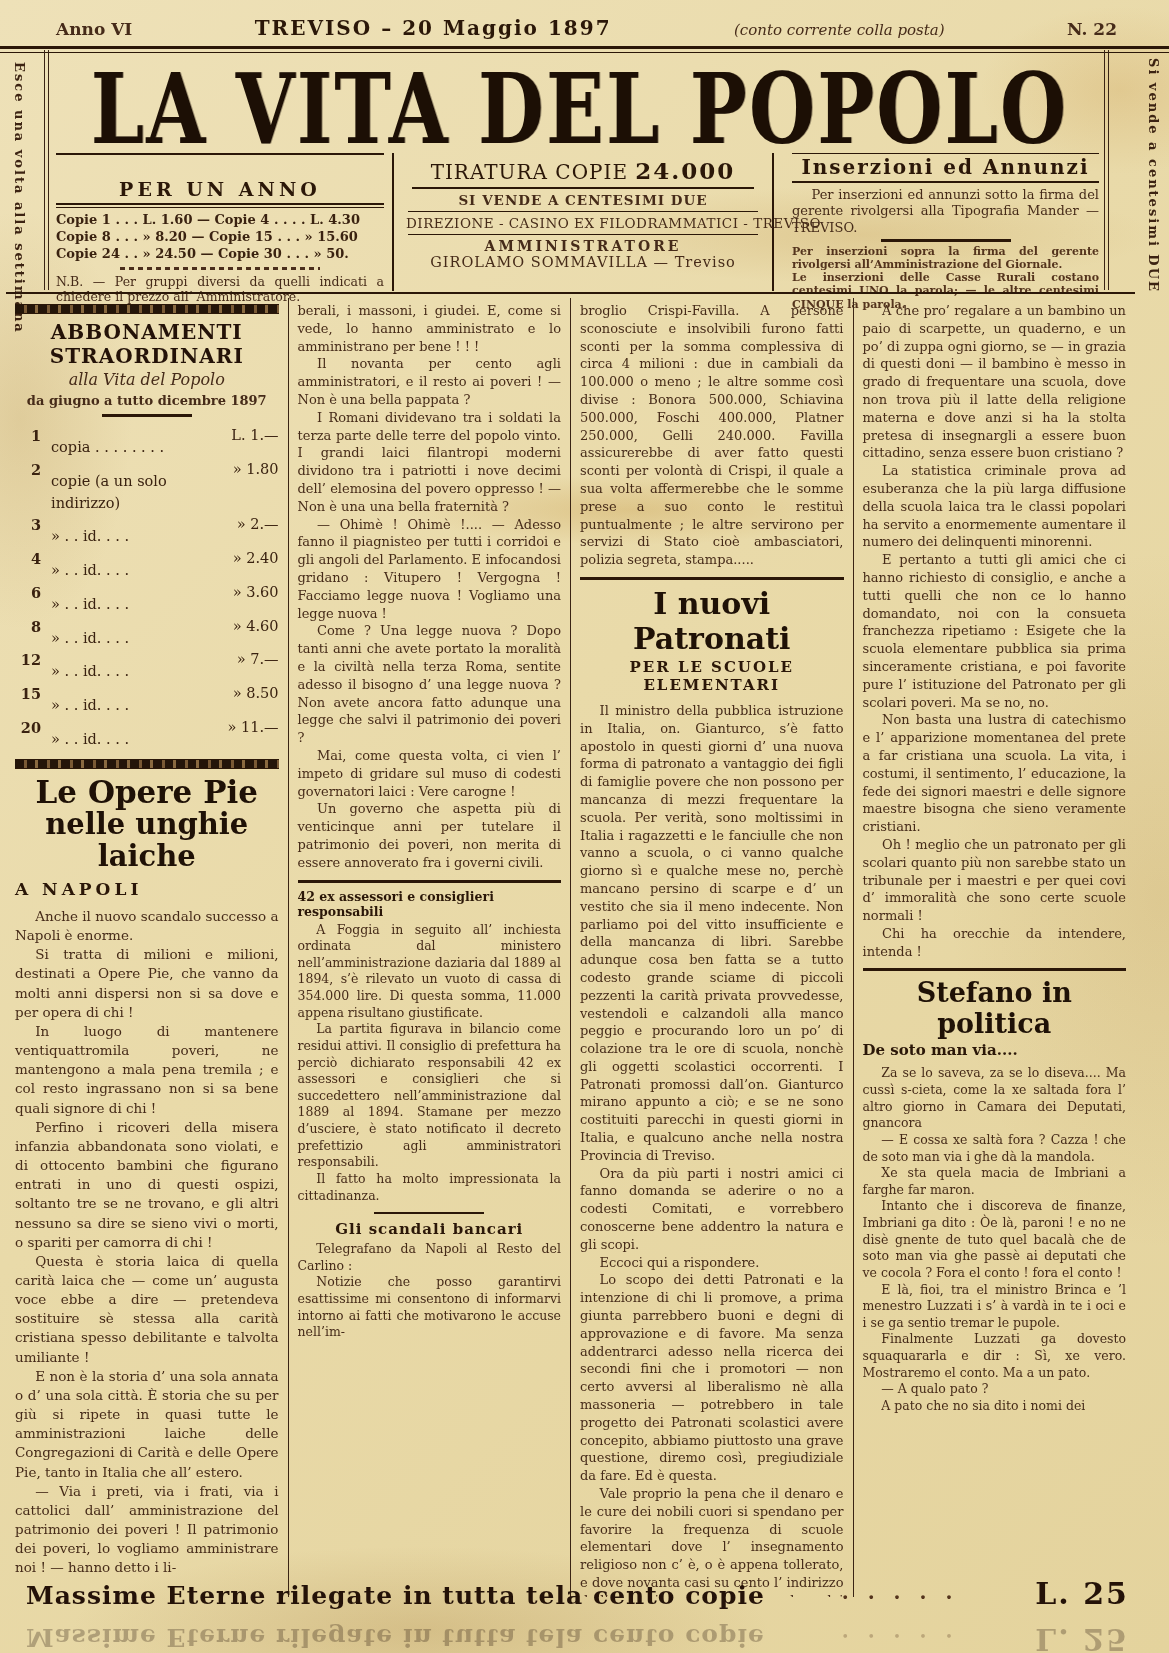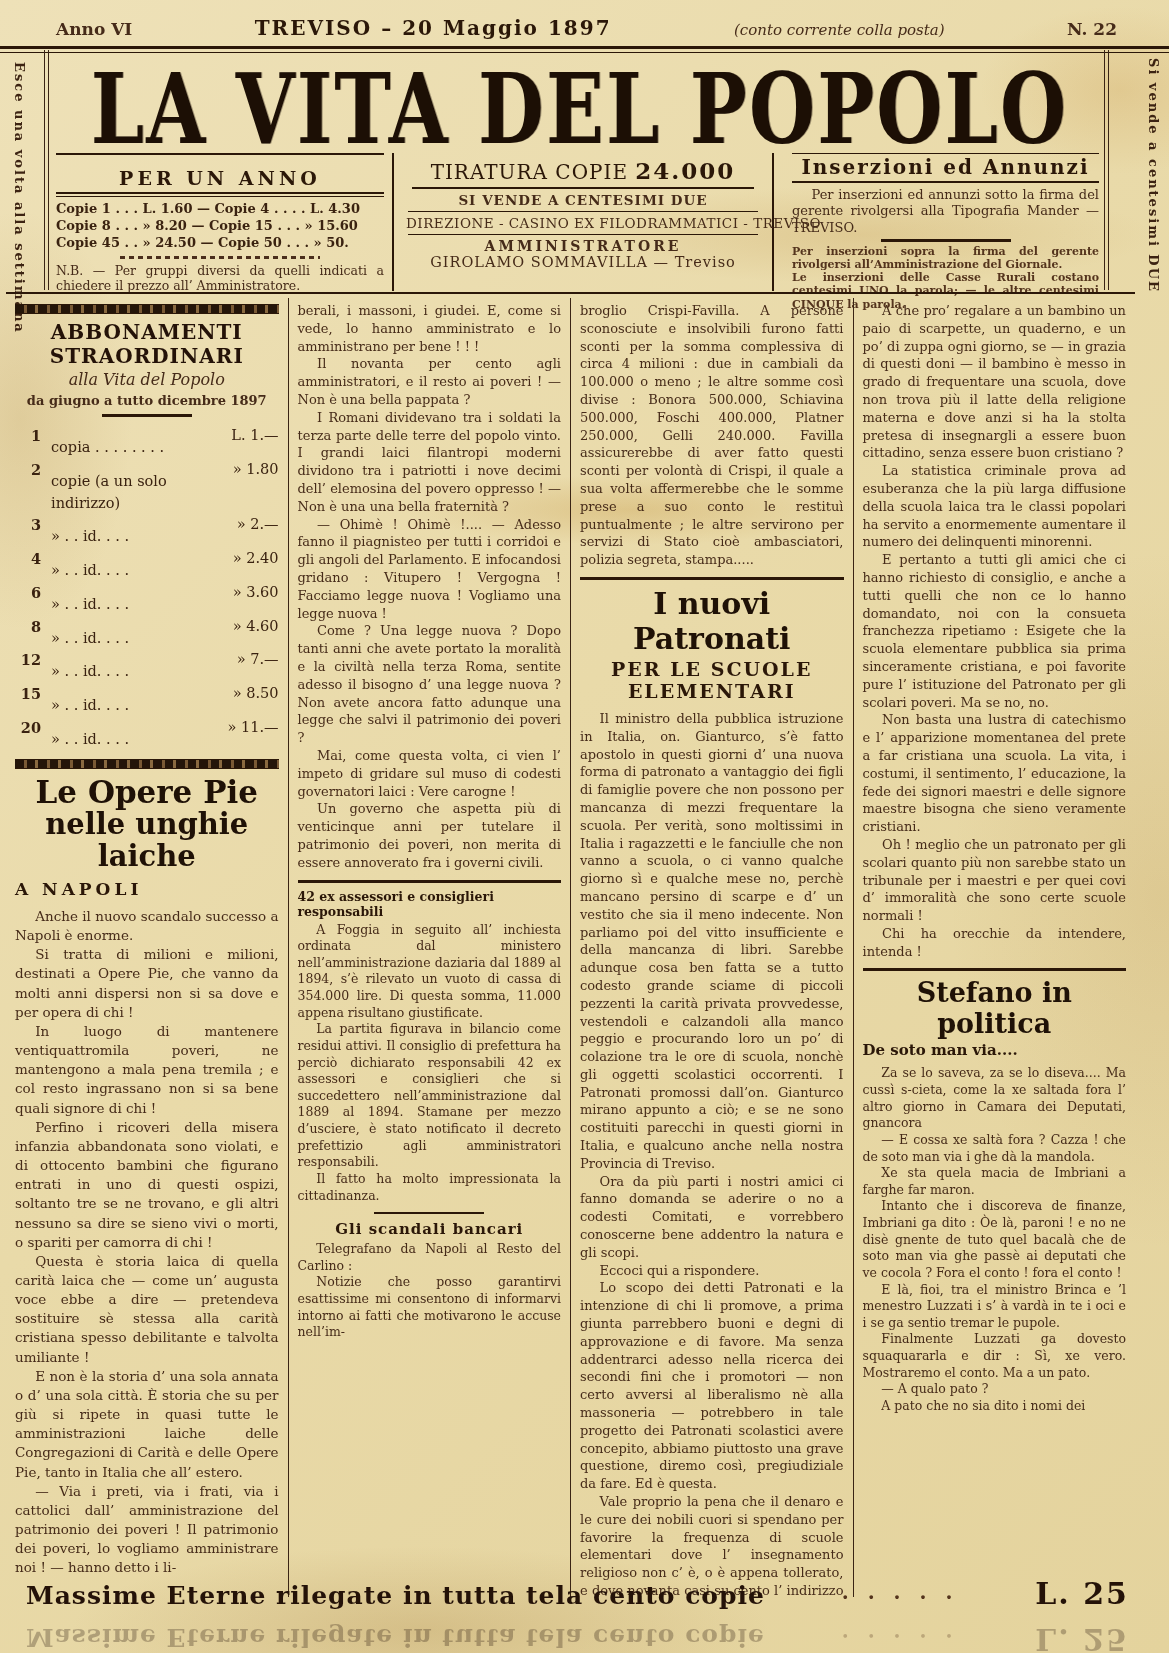--- a/index.html
+++ b/index.html
@@ -35,7 +35,7 @@
   
   .info-row{position:absolute;top:153px;left:56px;right:66px;height:138px;display:flex;}
   .box{box-sizing:border-box;}
-  .box-pricing{width:328px;border-top:2px solid #2b1708;padding-top:10px;}
+  .box-pricing{width:328px;border-top:2px solid #2b1708;padding-top:21px;}
   .pricing-title{text-align:center;font-weight:bold;font-size:19px;letter-spacing:4px;color:#2b1708;margin:2px 0 3px;}
   .pricing-sep{height:2px;border-top:2px solid #2b1708;border-bottom:1px solid #2b1708;margin:0 0 4px;}
   .pricing-row{font-weight:bold;font-size:13px;line-height:1.3;white-space:nowrap;color:#3a2210;}

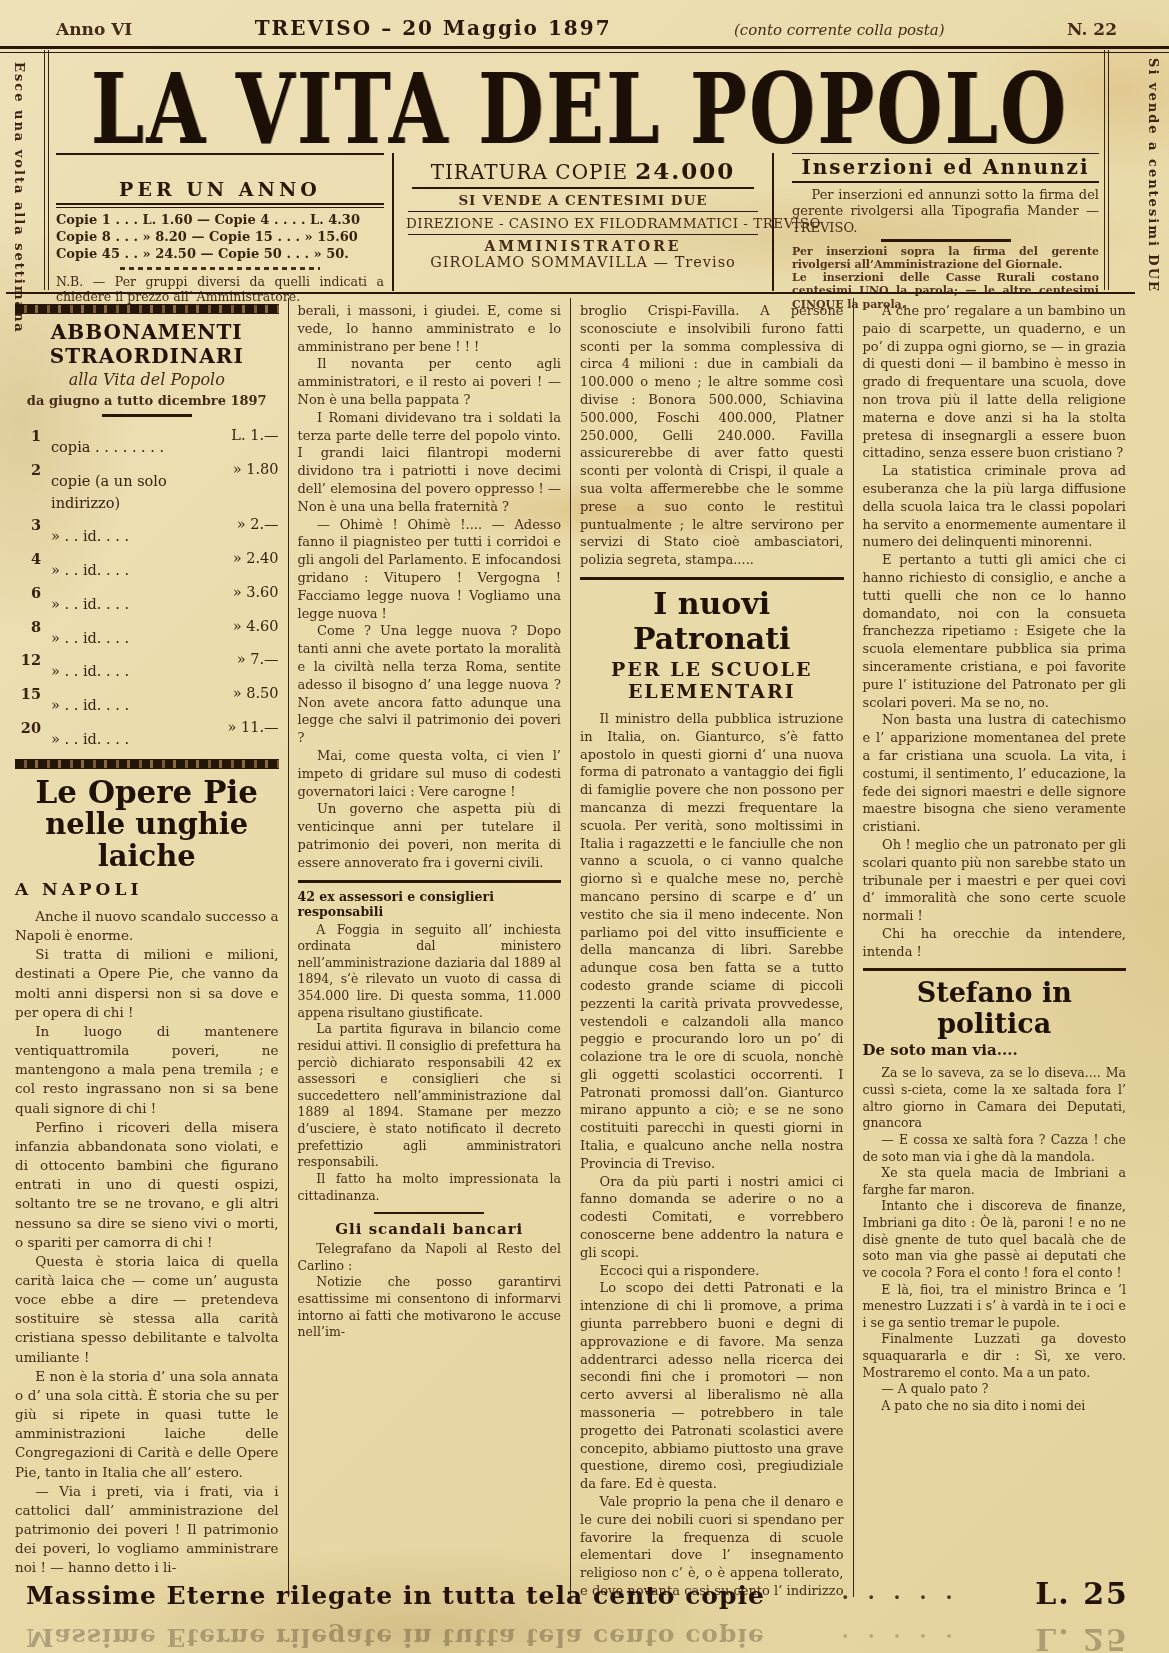--- a/index.html
+++ b/index.html
@@ -119,7 +119,7 @@
       <div class="pricing-sep"></div>
       <div class="pricing-row">Copie 1 . . . L. 1.60 — Copie 4 . . . . L. 4.30</div>
       <div class="pricing-row">Copie 8 . . . » 8.20 — Copie 15 . . . » 15.60</div>
-      <div class="pricing-row">Copie 45 . . » 24.50 — Copie 50 . . . » 50.</div>
+      <div class="pricing-row">Copie 24 . . » 24.50 — Copie 30 . . . » 50.</div>
       <div class="wavy"></div>
       <div class="pricing-nb">N.B. — Per gruppi diversi da quelli indicati a chiedere il prezzo all’ Amministratore.</div>
     </div>

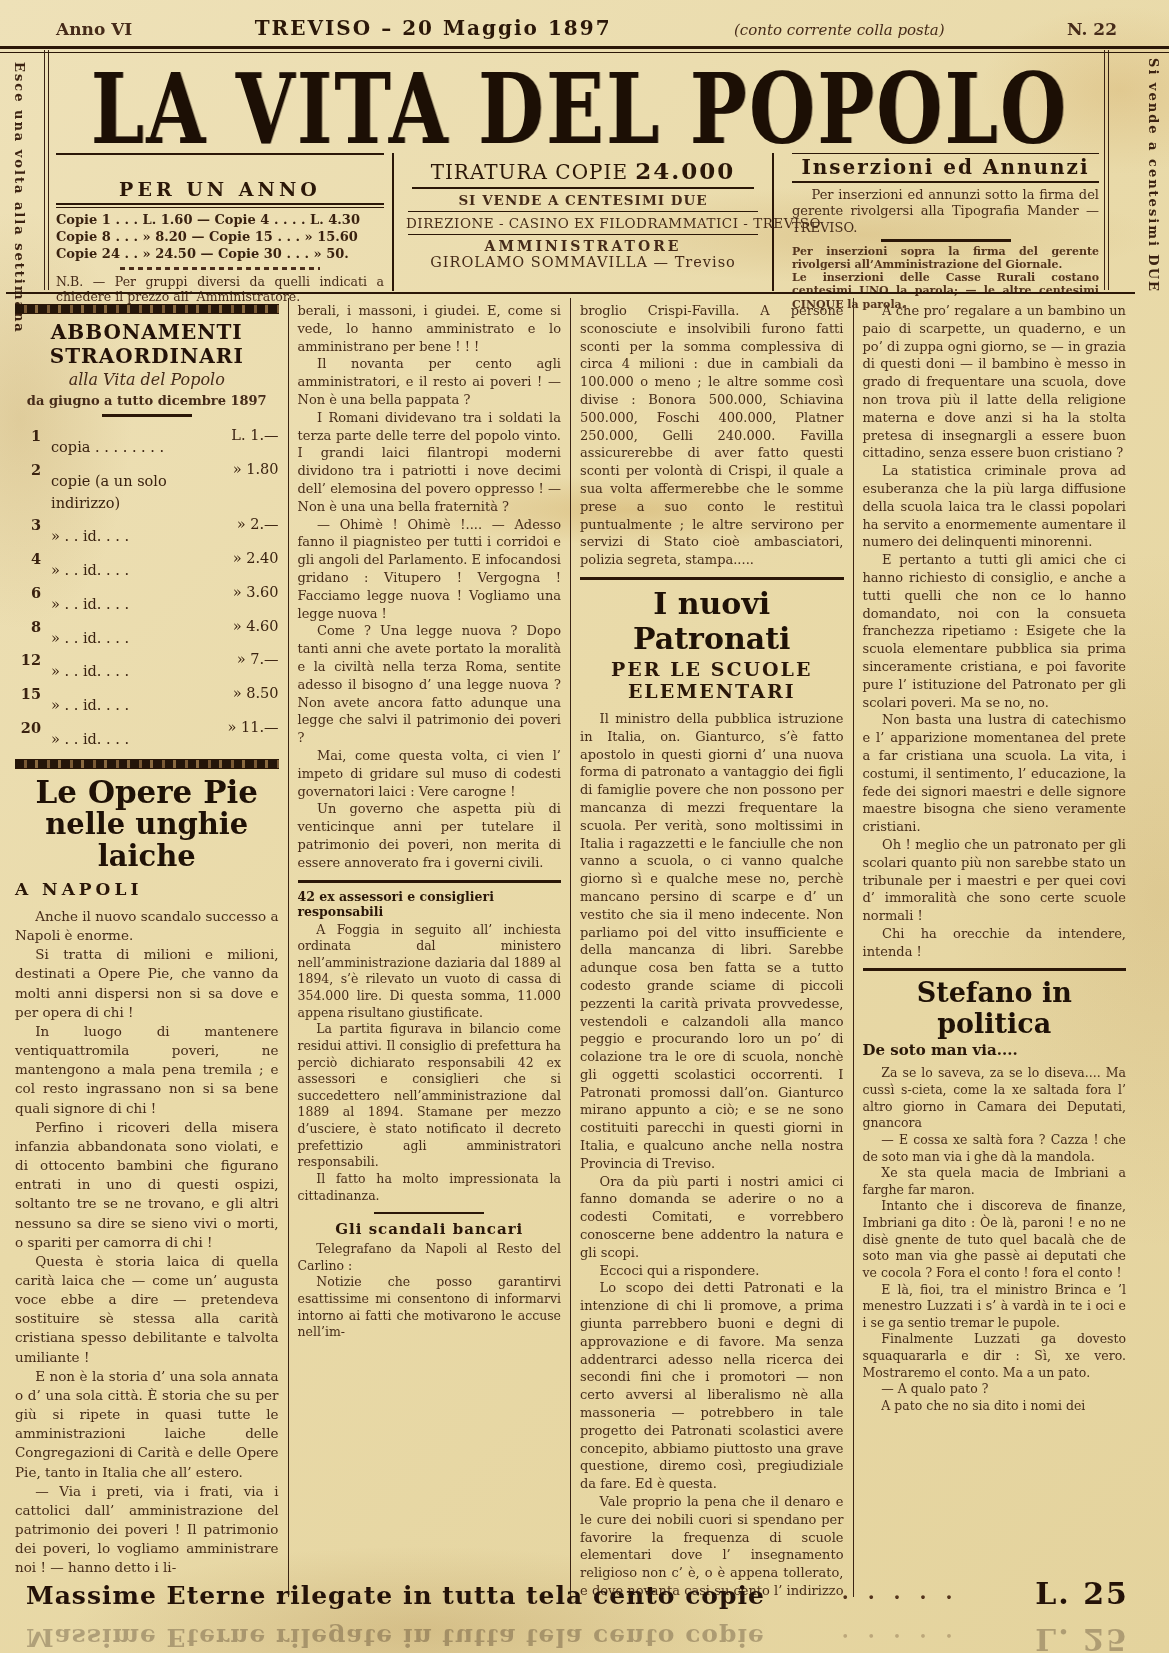--- a/index.html
+++ b/index.html
@@ -83,7 +83,7 @@
   .center-head{text-align:center;font-weight:bold;font-size:15px;letter-spacing:1px;color:#2b1708;margin:2px 0 3px;}
   .big-head{text-align:center;font-weight:bold;font-size:30px;color:#1f1106;margin:2px 0 2px;}
   .big-head2{text-align:center;font-weight:bold;font-size:27px;color:#1f1106;margin:4px 0 2px;}
-  .sub-head{text-align:center;font-weight:bold;font-size:19px;letter-spacing:2px;color:#2b1708;margin:0 0 8px;}
+  .sub-head{text-align:center;font-weight:bold;font-size:15px;letter-spacing:2px;color:#2b1708;margin:0 0 8px;}
   .sub-head2{text-align:left;font-weight:bold;font-size:15px;color:#2b1708;margin:0 0 6px;}
   .col1 p{font-size:13.5px;line-height:1.42;}
   .stefano p{font-size:12.5px;line-height:1.33;}

